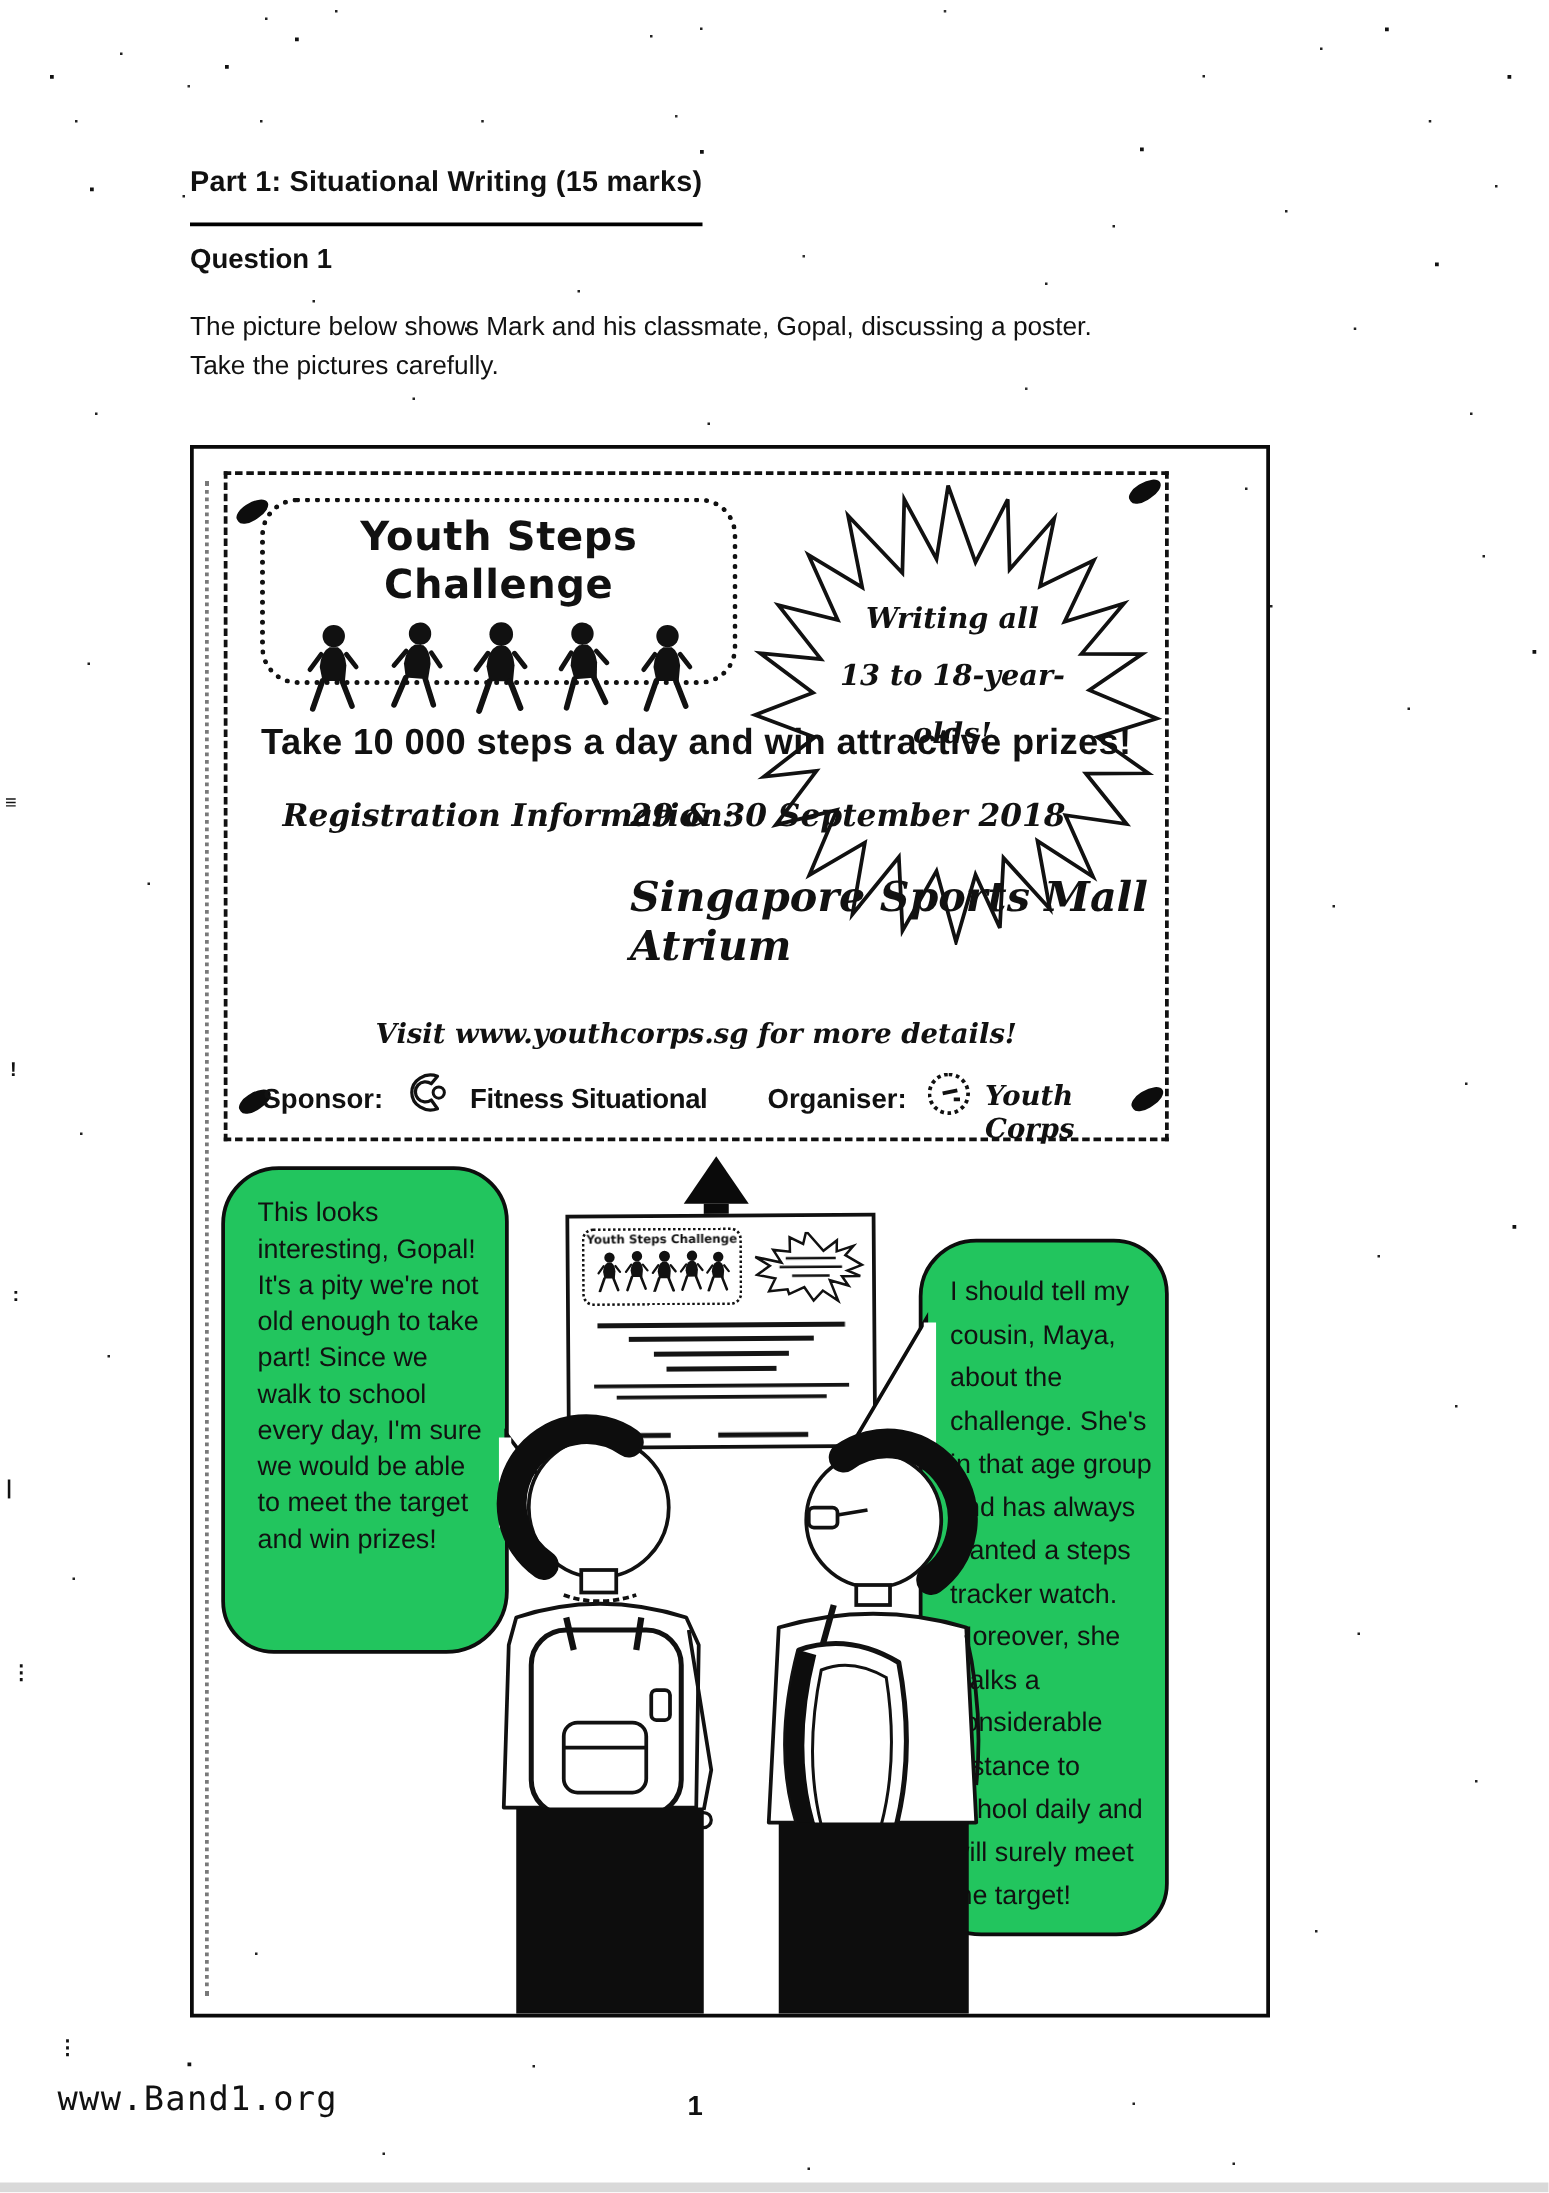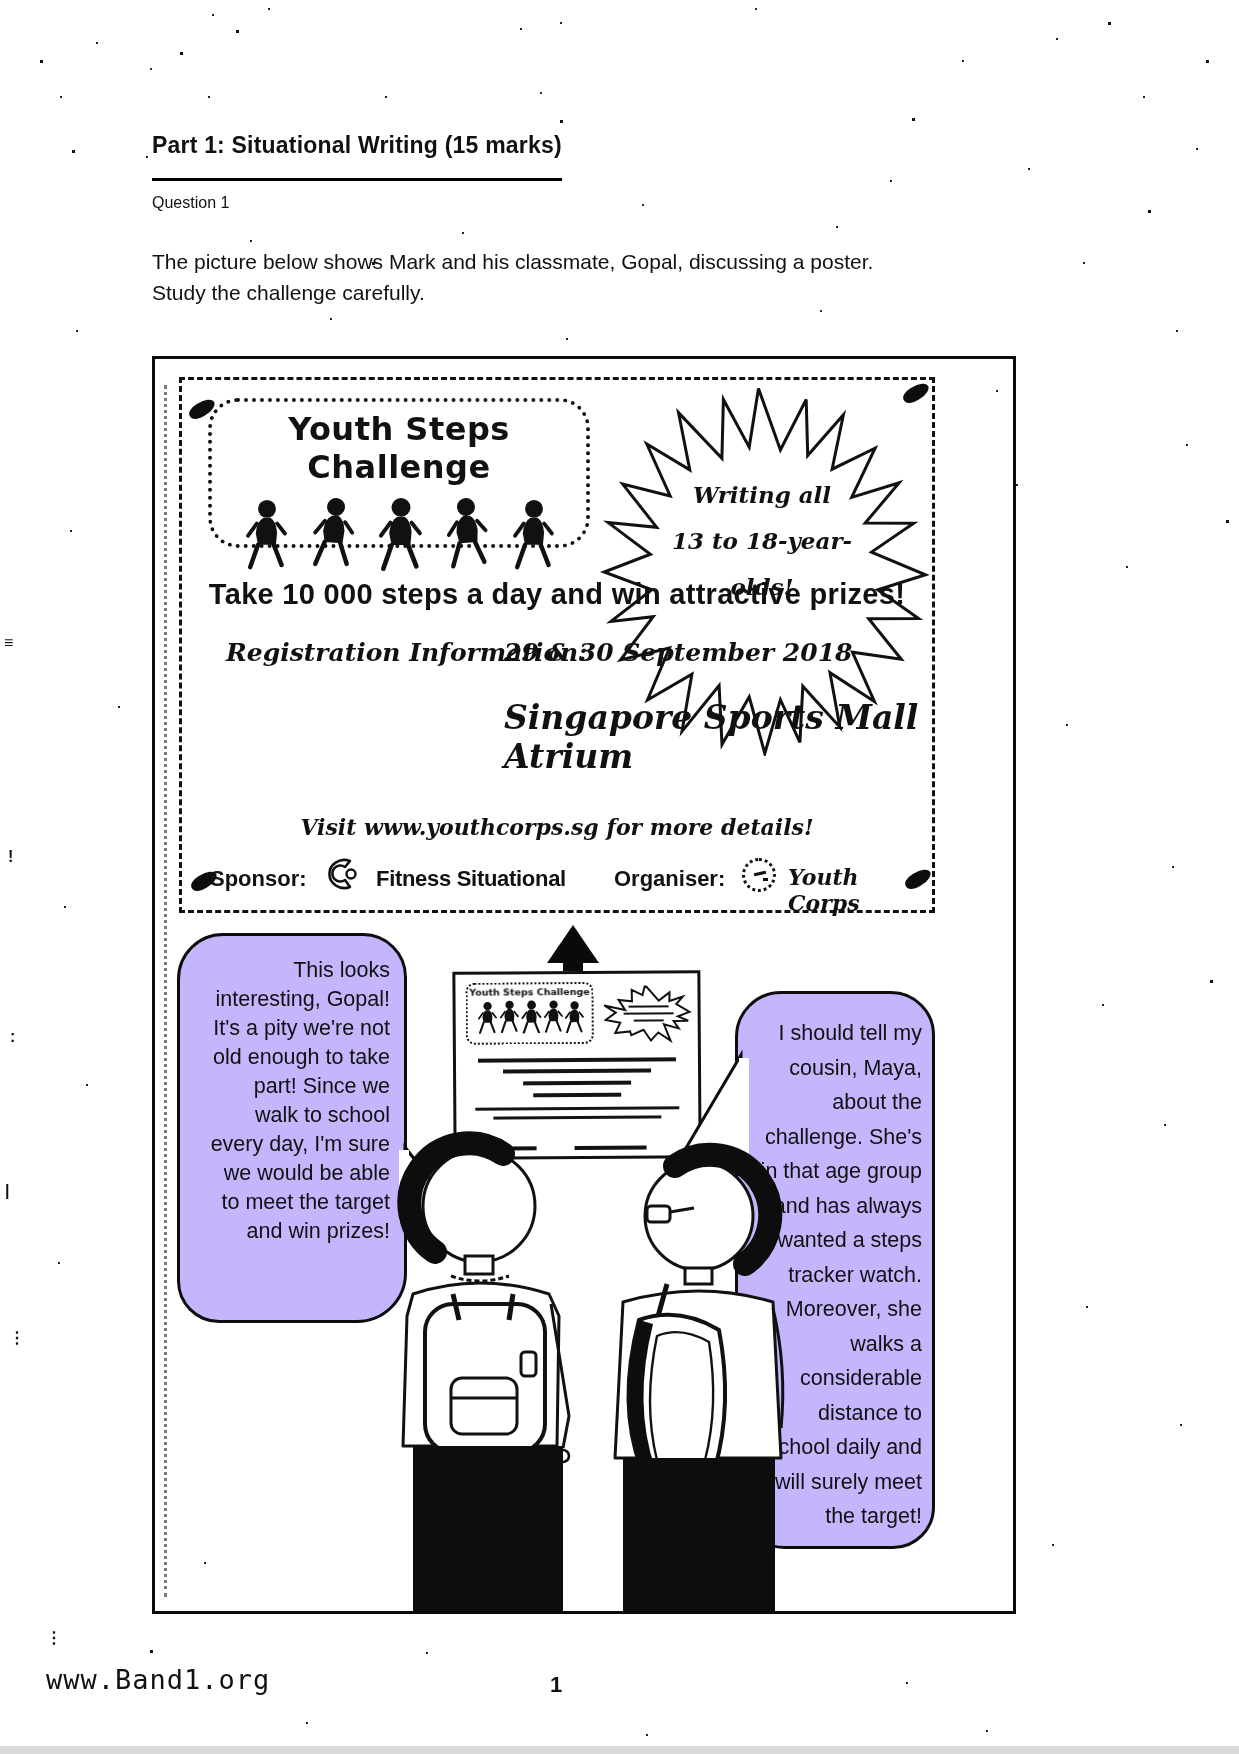--- a/index.html
+++ b/index.html
@@ -8,7 +8,7 @@
   .abs{position:absolute;}
   
   .part-heading{left:152px;top:132px;font-size:23px;font-weight:bold;border-bottom:3px solid #000;padding-bottom:19px;letter-spacing:.2px;}
-  .question-heading{left:152px;top:194px;font-size:16px;font-weight:normal;}
+  .question-heading{left:152px;top:194px;font-size:22px;font-weight:bold;}
   .intro{left:152px;top:246px;width:800px;font-size:21px;line-height:31px;}
   
   .frame{left:152px;top:356px;width:864px;height:1258px;border:3px solid #0a0a0a;box-sizing:border-box;}

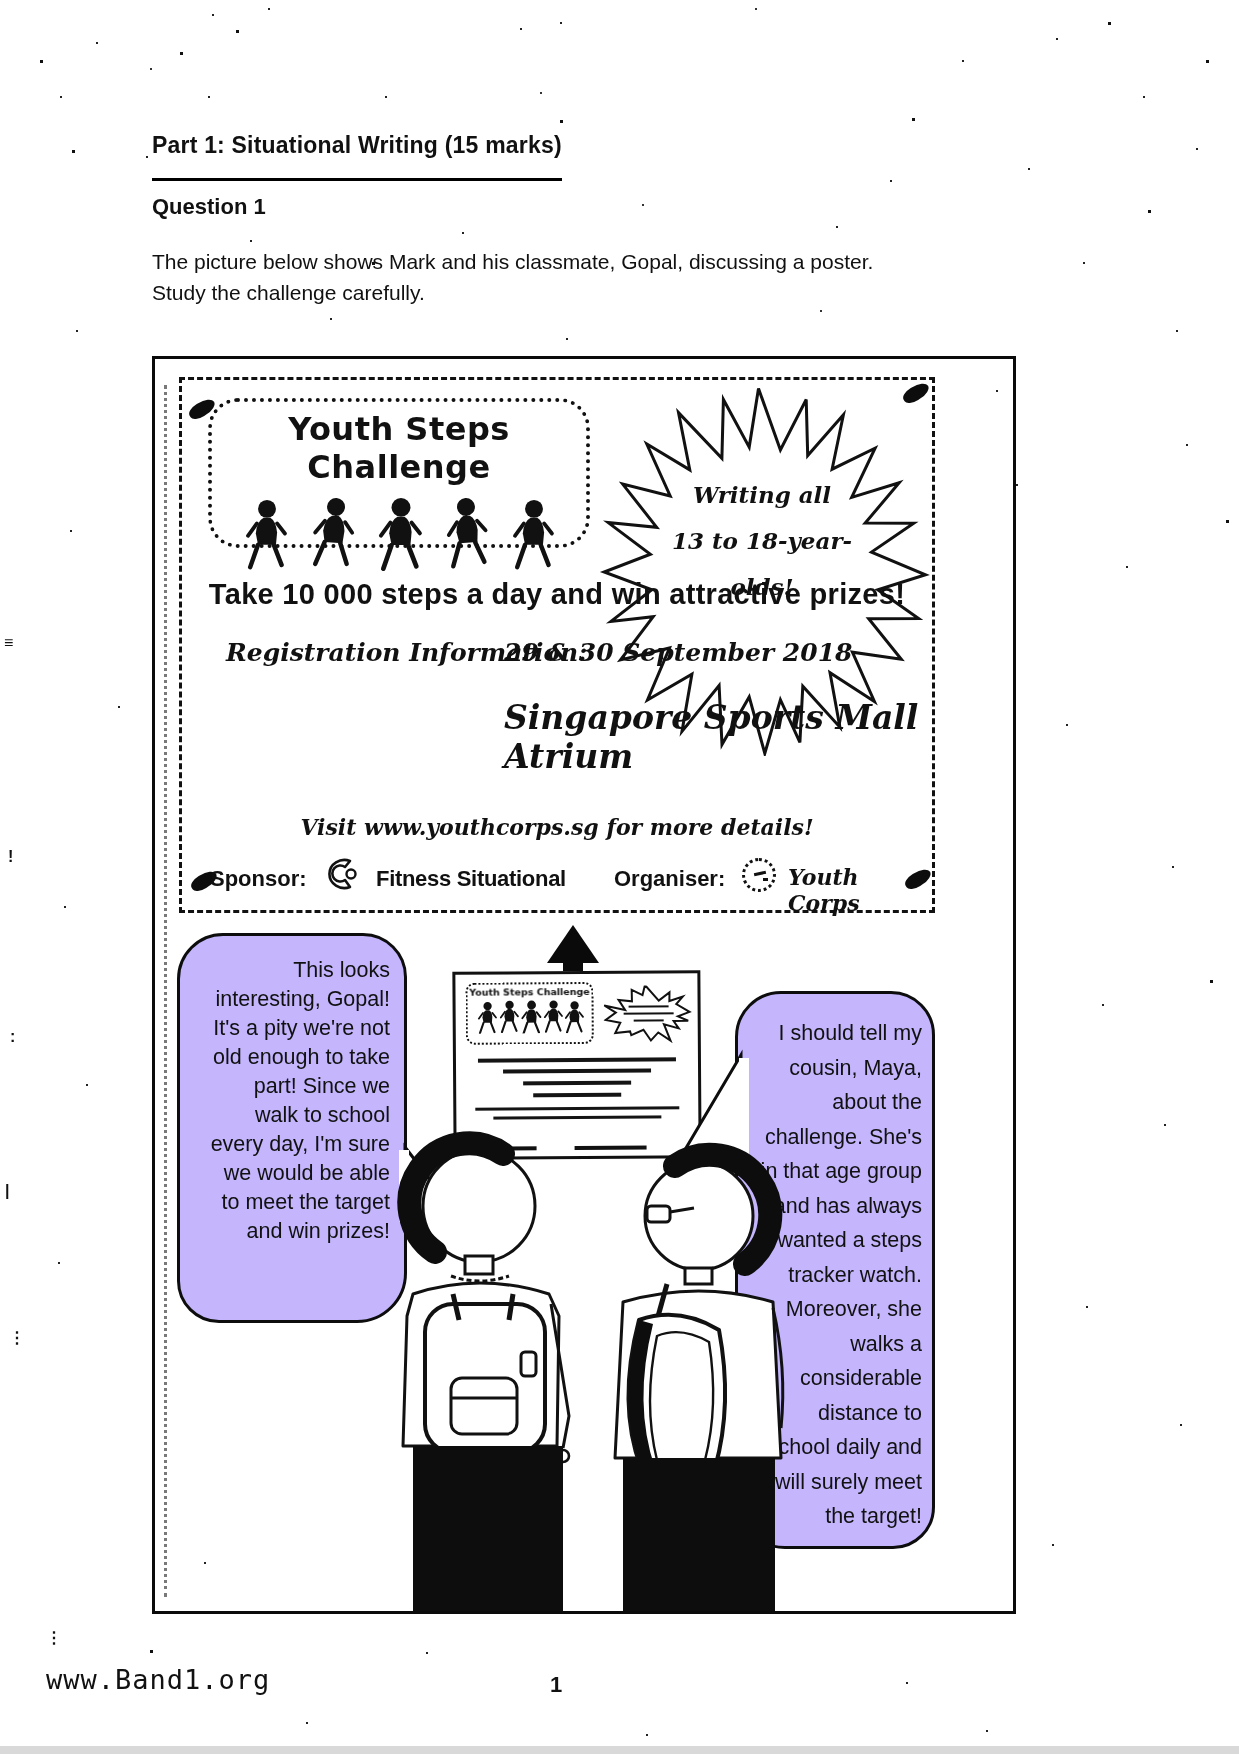--- a/index.html
+++ b/index.html
@@ -86,7 +86,7 @@
   <div class="abs question-heading">Question 1</div>
   <div class="abs intro">
     <div>The picture below shows Mark and his classmate, Gopal, discussing a poster.</div>
-    <div>Study the challenge carefully.</div>
+    <div>Take the pictures carefully.</div>
   </div>
 
   <div class="abs frame">

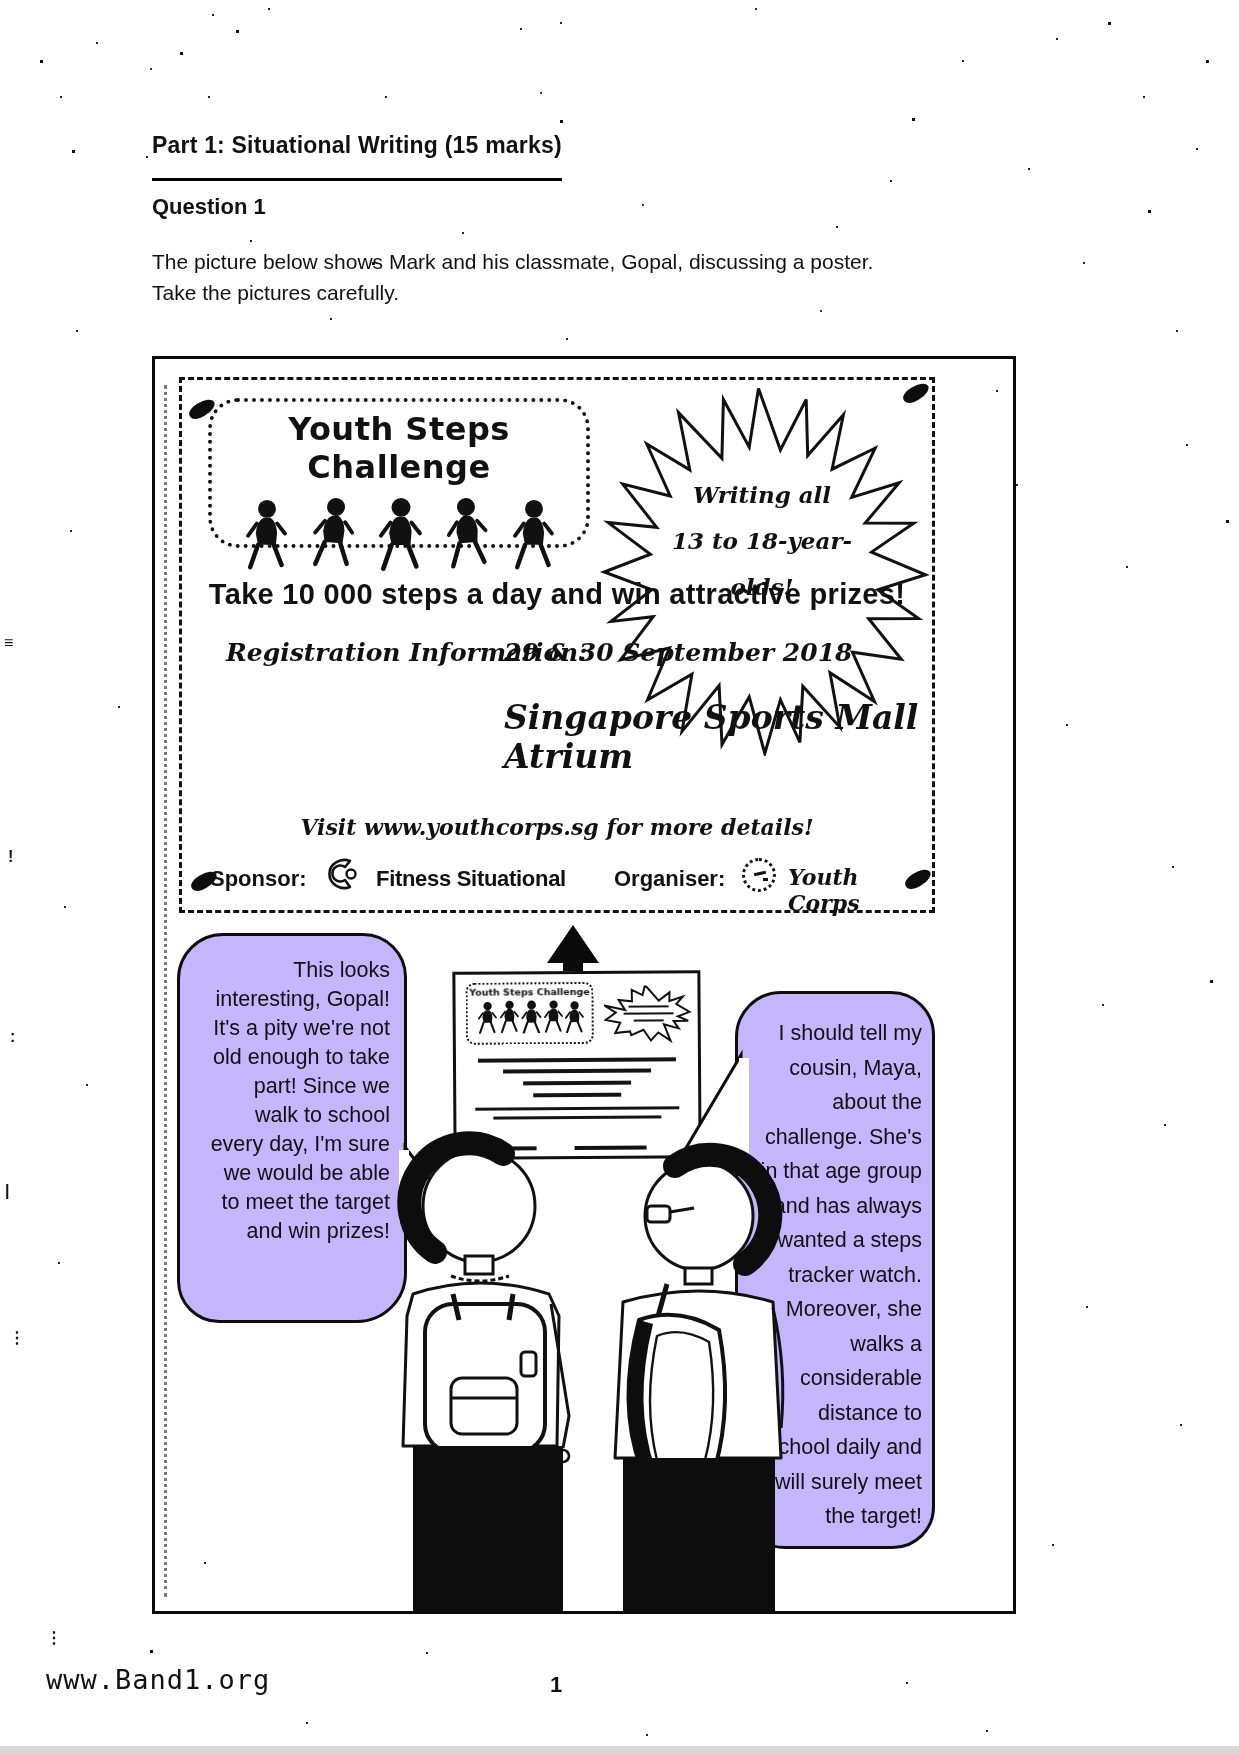--- a/index.html
+++ b/index.html
@@ -52,7 +52,7 @@
   .mini-foot{position:absolute;bottom:10px;left:0;width:100%;}
   .mini-foot span{position:absolute;height:4px;background:#111;filter:blur(.3px);}
   
-  .bubble{position:absolute;border:3px solid #0d0d0d;background:#c4b5fd;box-sizing:border-box;font-size:21.5px;text-align:right;}
+  .bubble{position:absolute;border:3px solid #0d0d0d;background:#22c55e;box-sizing:border-box;font-size:21.5px;}
   .bubble-left{left:22px;top:574px;width:230px;height:390px;border-radius:46px 44px 50px 42px;padding:20px 14px 0 26px;line-height:29px;}
   .bubble-right{left:580px;top:632px;width:200px;height:558px;border-radius:46px 44px 42px 50px;padding:22px 10px 0 22px;line-height:34.5px;}
   .tail-svg{position:absolute;}

